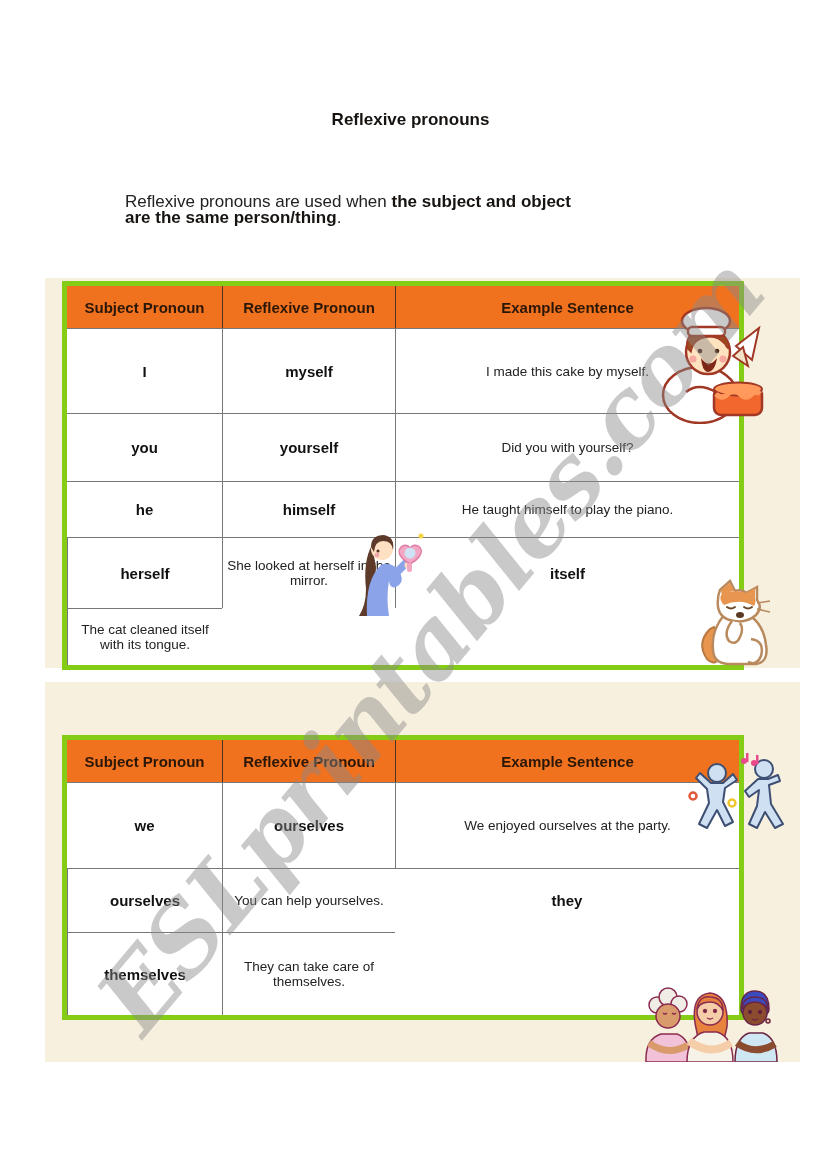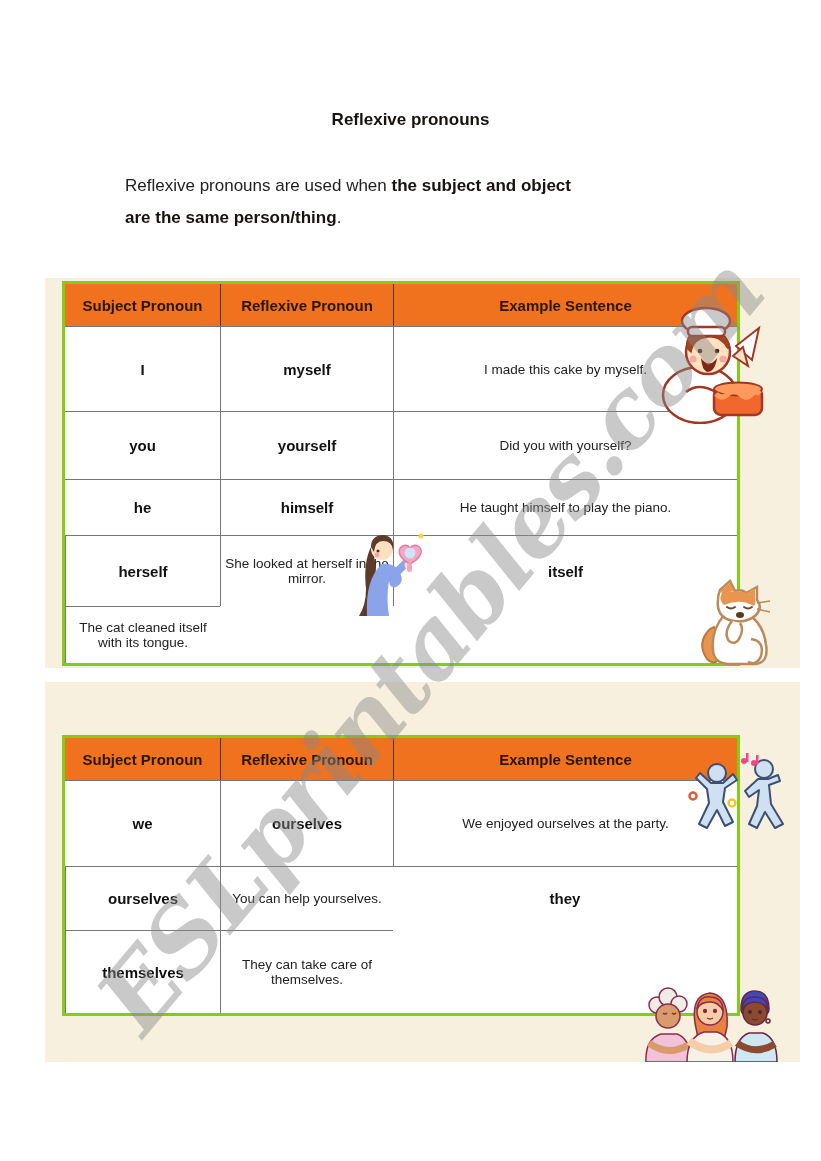--- a/index.html
+++ b/index.html
@@ -22,7 +22,7 @@
     color: #171310;
   }
   .intro-line { position: absolute; left: 125px; font-size: 17px; color: #222; white-space: nowrap; }
-  .intro-line.l1 { top: 176px; }
+  .intro-line.l1 { top: 192px; }
   .intro-line.l2 { top: 208px; }
   .intro-line b { font-weight: 700; color: #171310; }
 

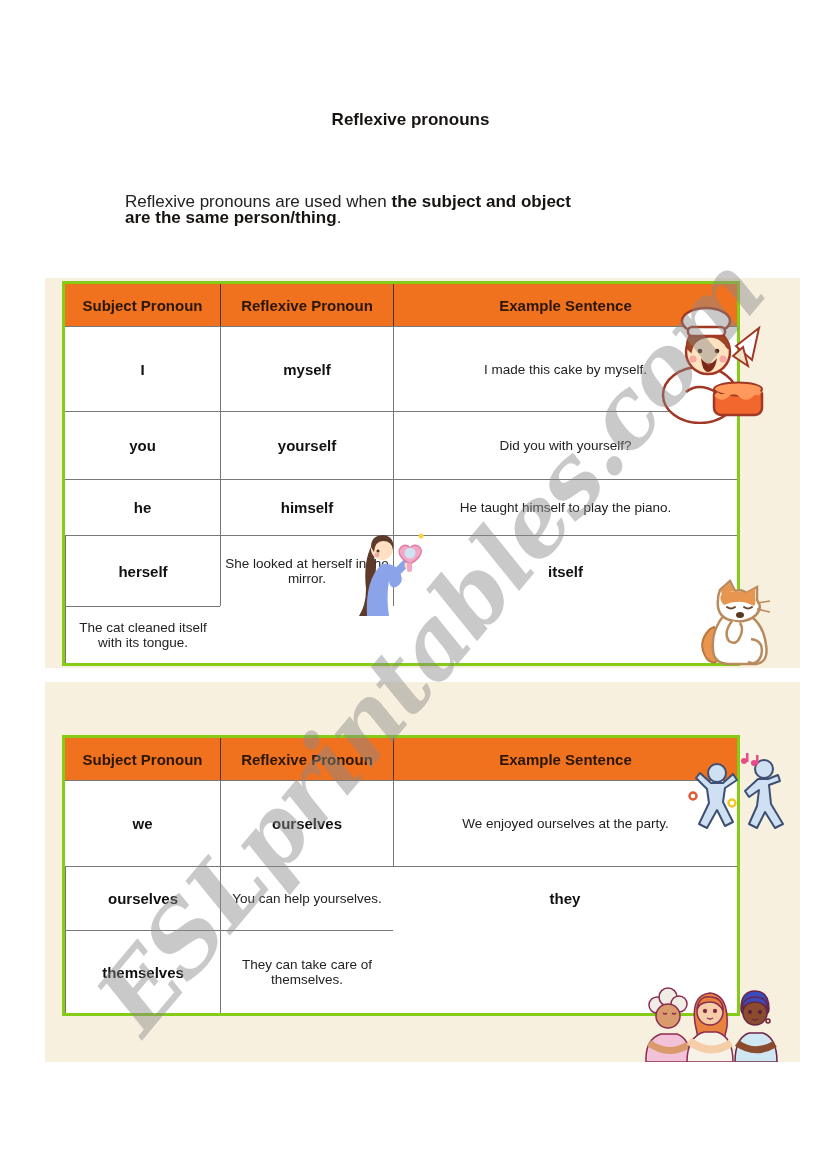--- a/index.html
+++ b/index.html
@@ -42,7 +42,7 @@
     display: grid;
     grid-template-columns: 155px 173px 344px;
     background: #ffffff;
-    border: 3px solid #84cc16;
+    border: 5px solid #84cc16;
     z-index: 2;
   }
   .t1 { top: 281px; grid-template-rows: 42px 85px 68px 56px 71px 57px; }

